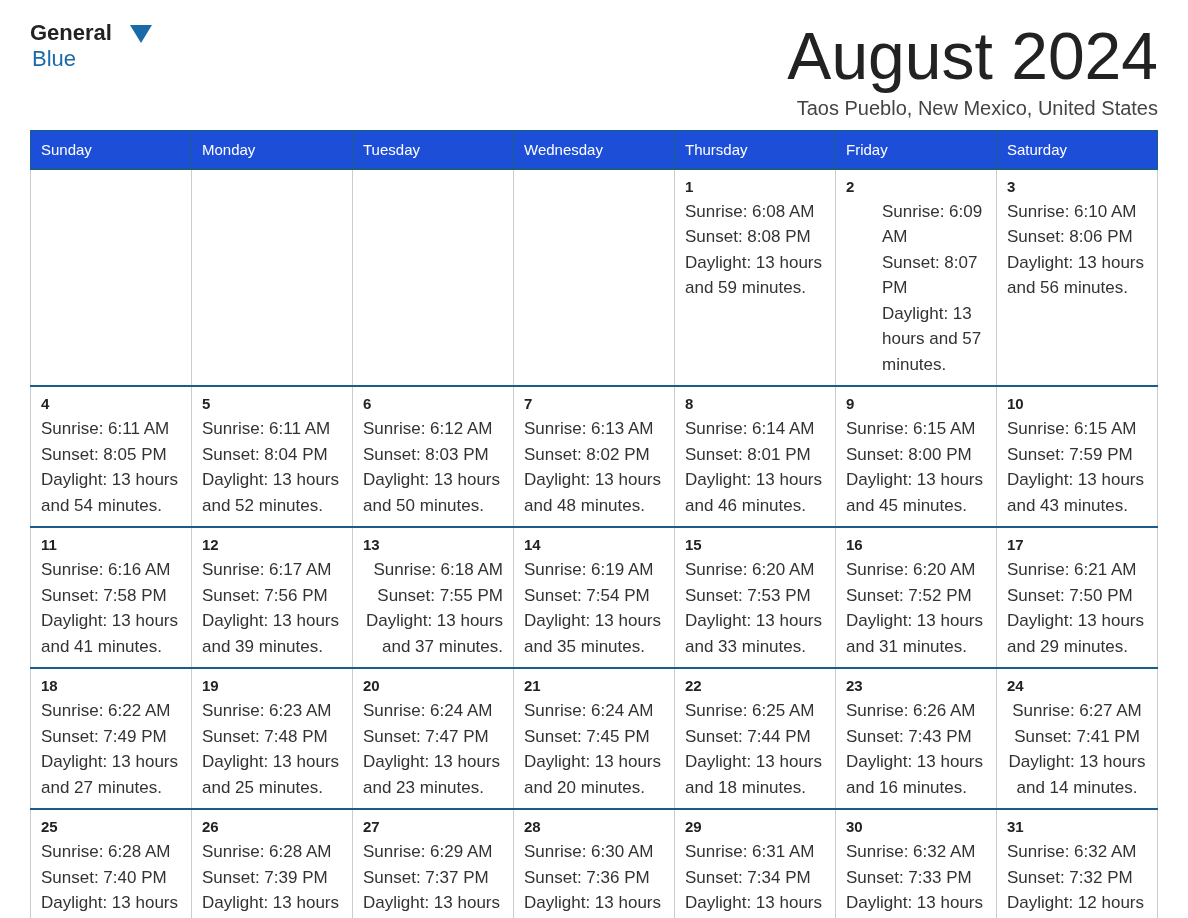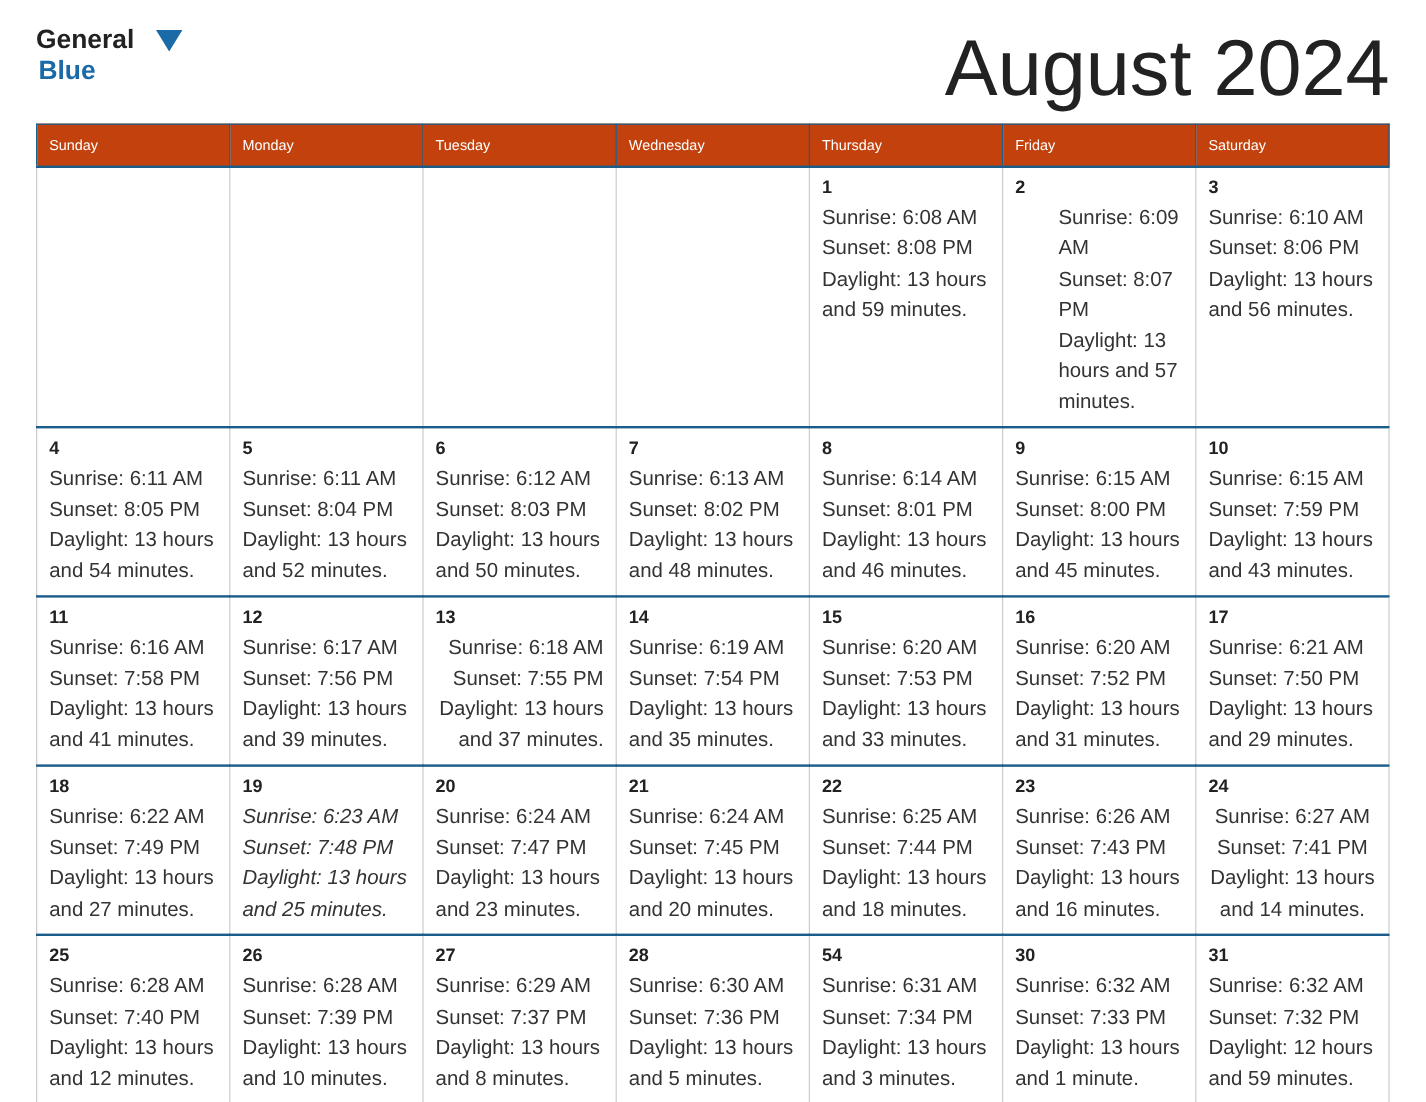--- a/index.html
+++ b/index.html
@@ -29,7 +29,7 @@
     }
     .logo-text-blue {
       font-size: 22px;
-      font-weight: bold;
+      font-weight: normal;
       color: #1a6aa8;
     }
     .title-block {

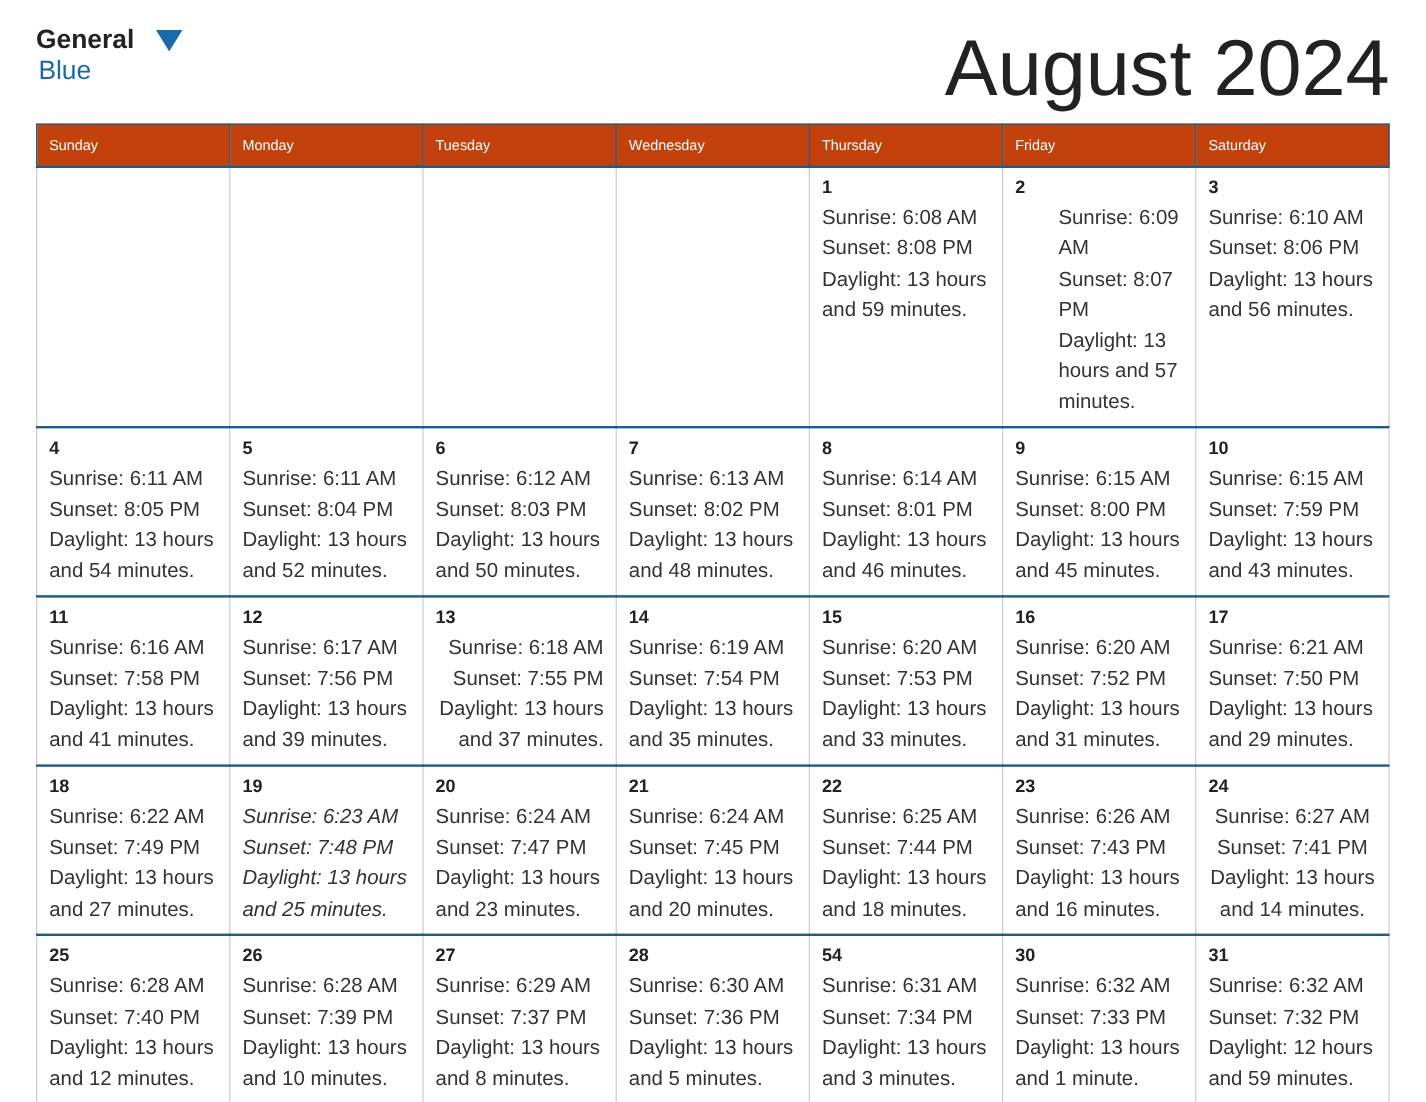--- a/index.html
+++ b/index.html
@@ -105,6 +105,7 @@
   </div>
   <div class="title-block">
     <div class="month-title">August 2024</div>
+    <div class="location-title">Taos Pueblo, New Mexico, United States</div>
   </div>
 </div>
 

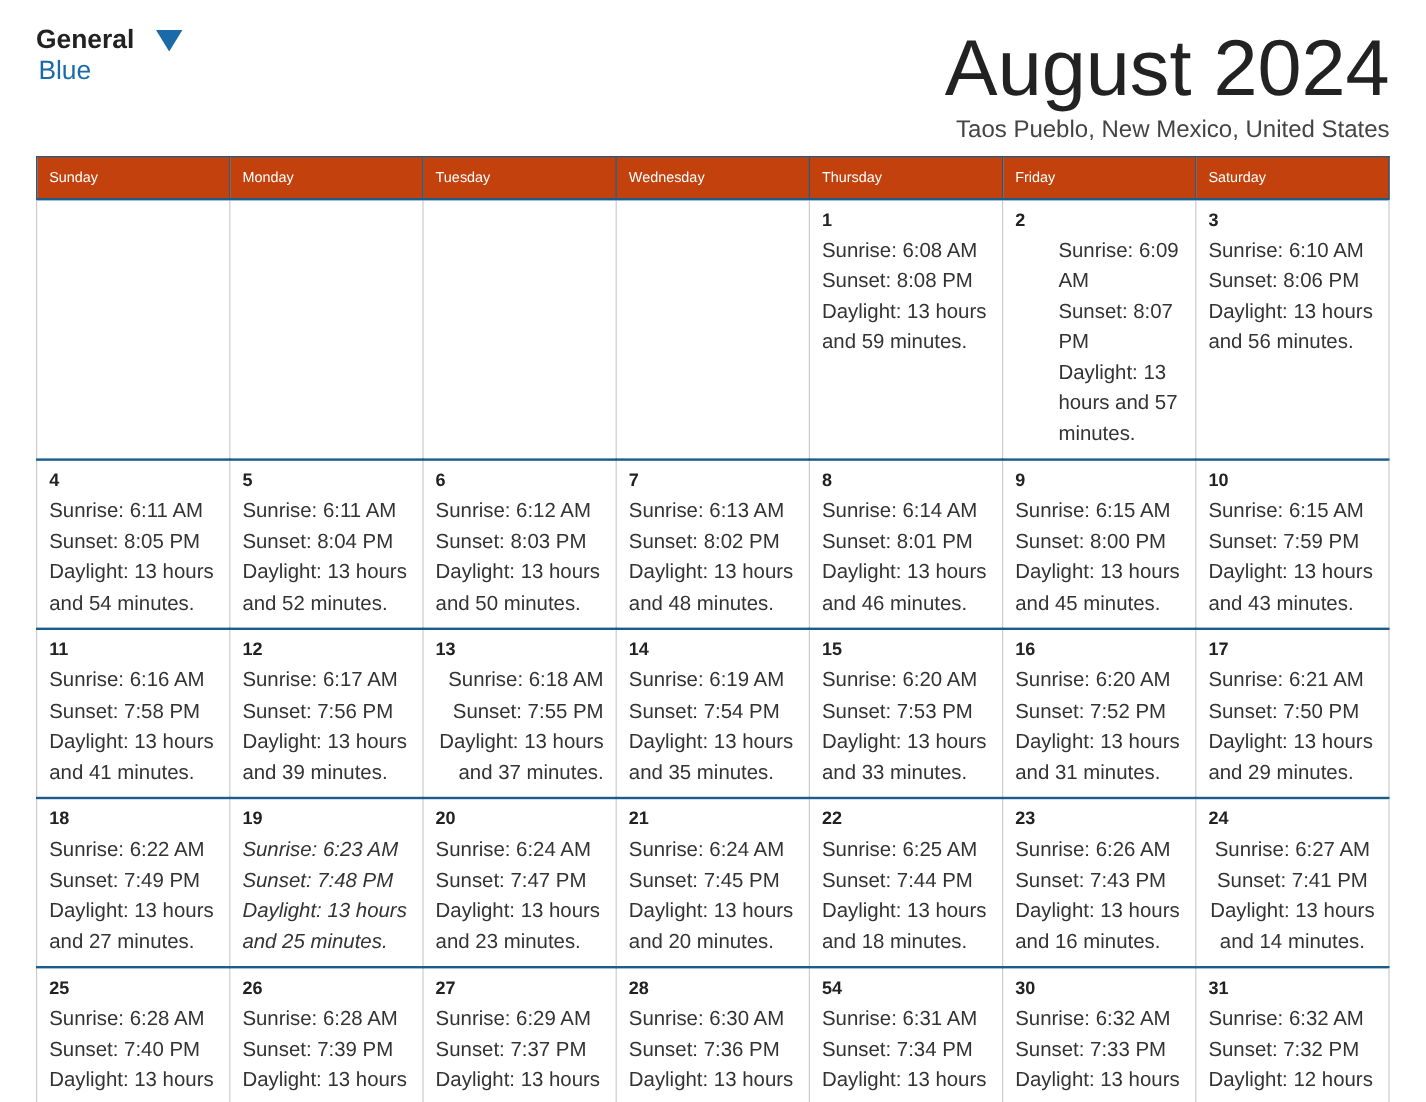--- a/index.html
+++ b/index.html
@@ -52,9 +52,9 @@
       margin-top: 10px;
     }
     .calendar th {
-      background-color: #c2410c;
+      background-color: #1d4ed8;
       color: #fff;
-      font-size: 12px;
+      font-size: 15px;
       font-weight: normal;
       padding: 10px 10px;
       border: 1px solid #1a5c8a;

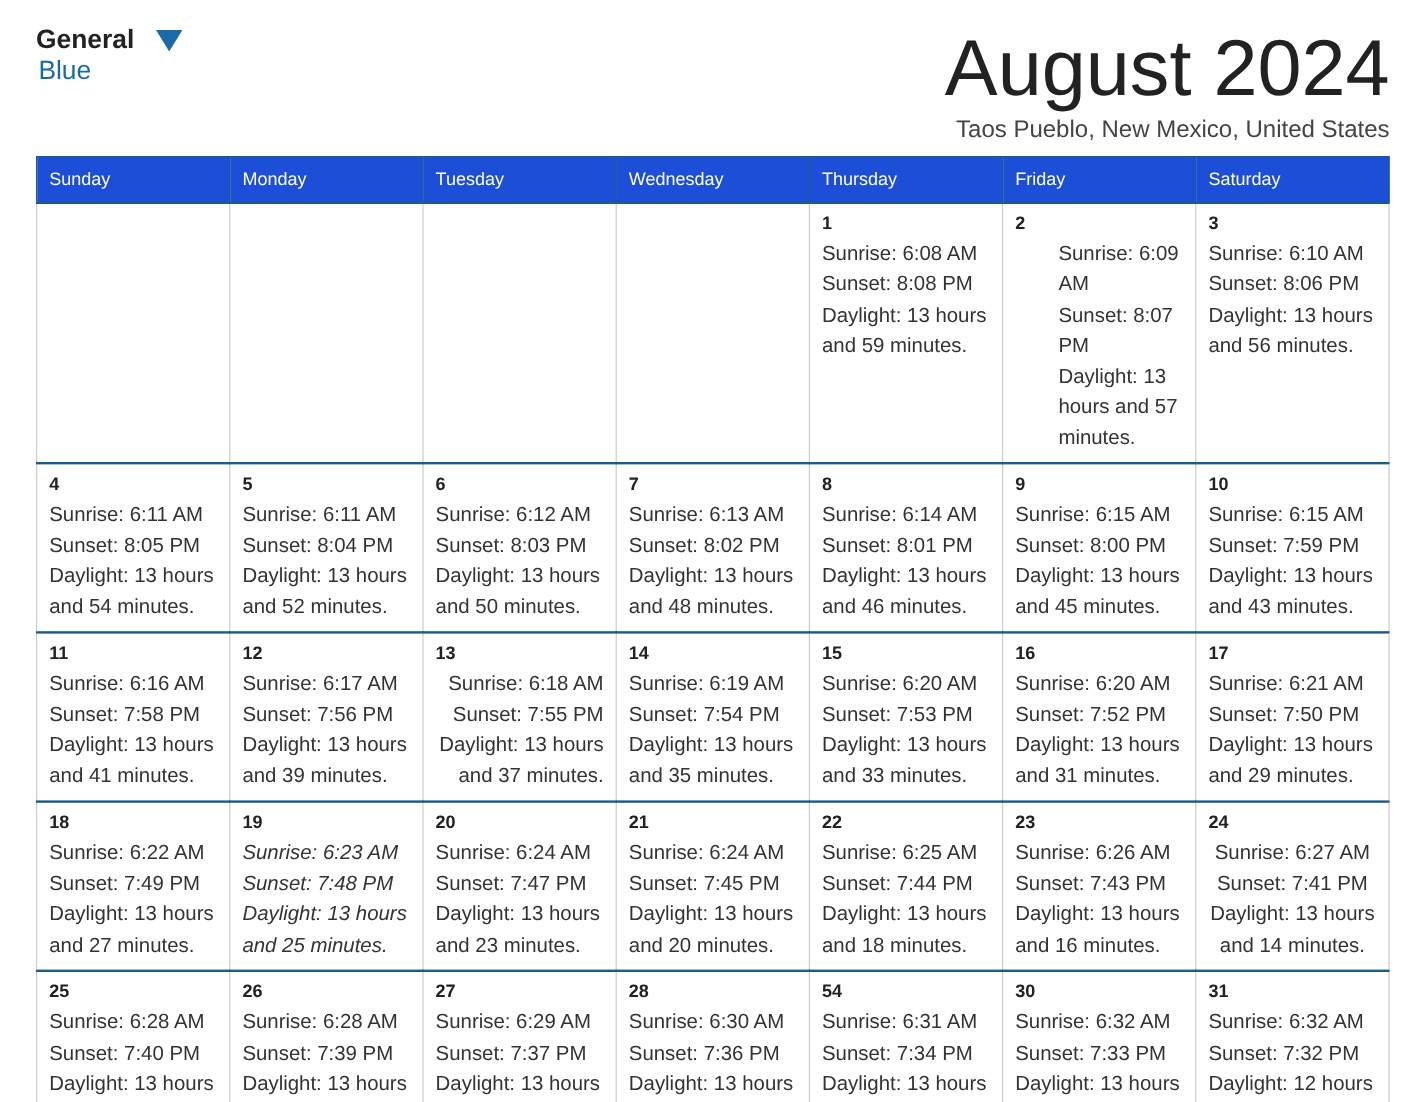--- a/index.html
+++ b/index.html
@@ -243,7 +243,7 @@
         </td>
         <td>
           <span class="day-number">19</span>
-          <div class="day-info" style="white-space: pre-line; font-style: italic;">Sunrise: 6:23 AM
+          <div class="day-info" style="white-space: pre-line;">Sunrise: 6:23 AM
 Sunset: 7:48 PM
 Daylight: 13 hours and 25 minutes.</div>
         </td>

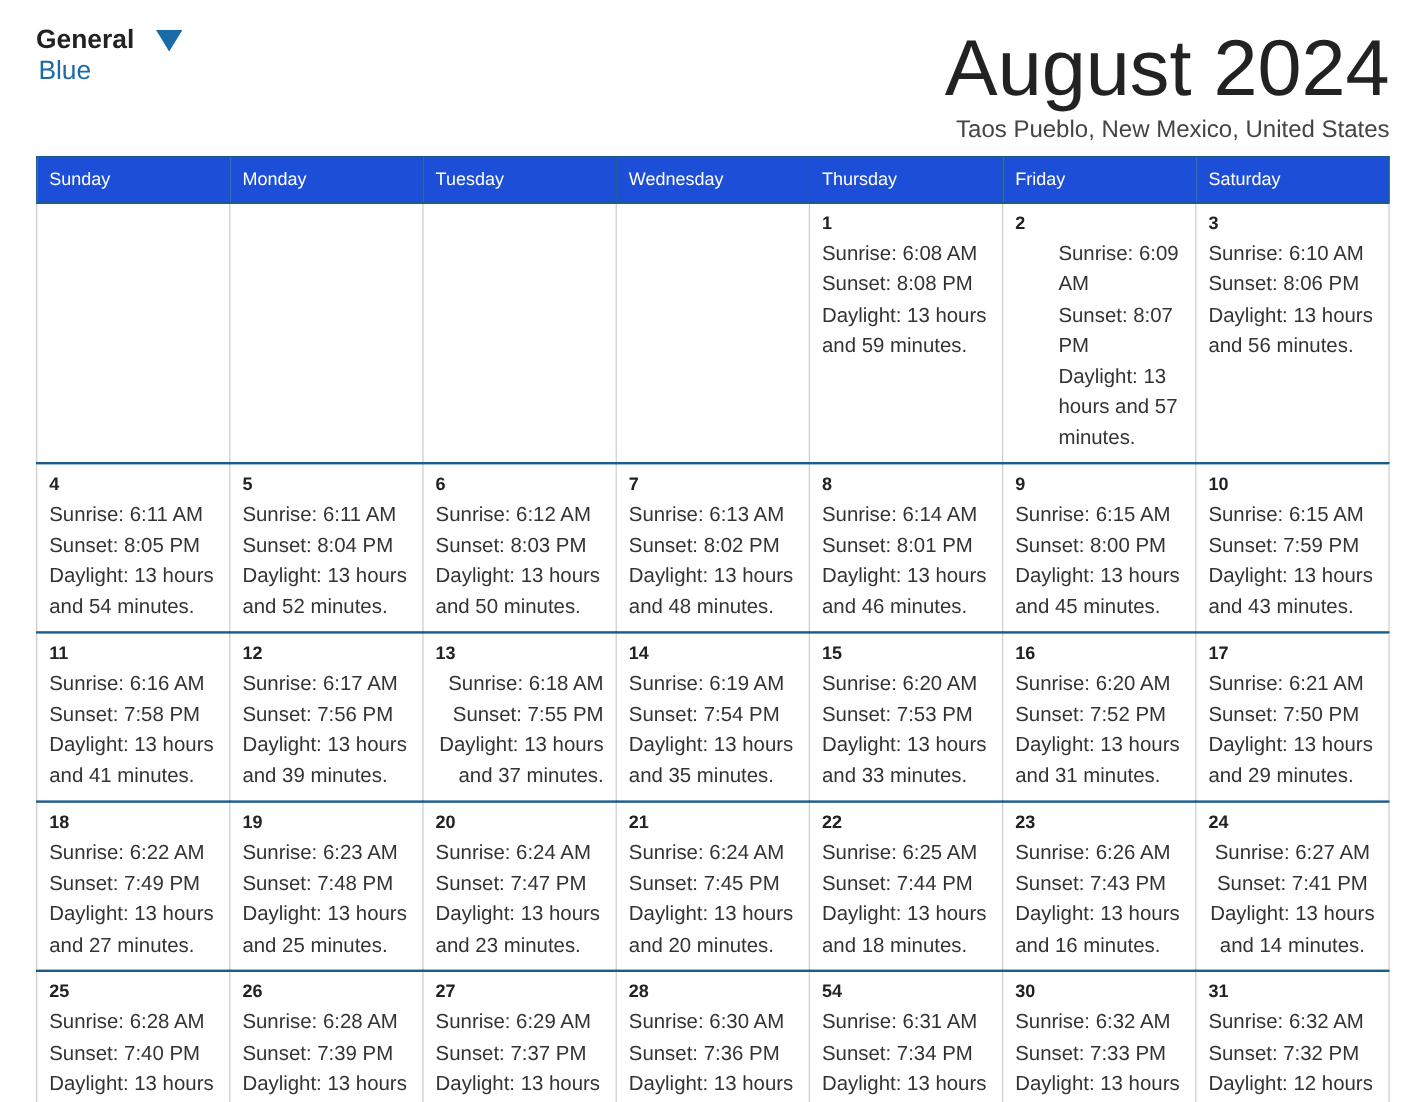--- a/index.html
+++ b/index.html
@@ -304,7 +304,7 @@
 Daylight: 13 hours and 5 minutes.</div>
         </td>
         <td>
-          <span class="day-number">54</span>
+          <span class="day-number">29</span>
           <div class="day-info" style="white-space: pre-line;">Sunrise: 6:31 AM
 Sunset: 7:34 PM
 Daylight: 13 hours and 3 minutes.</div>

